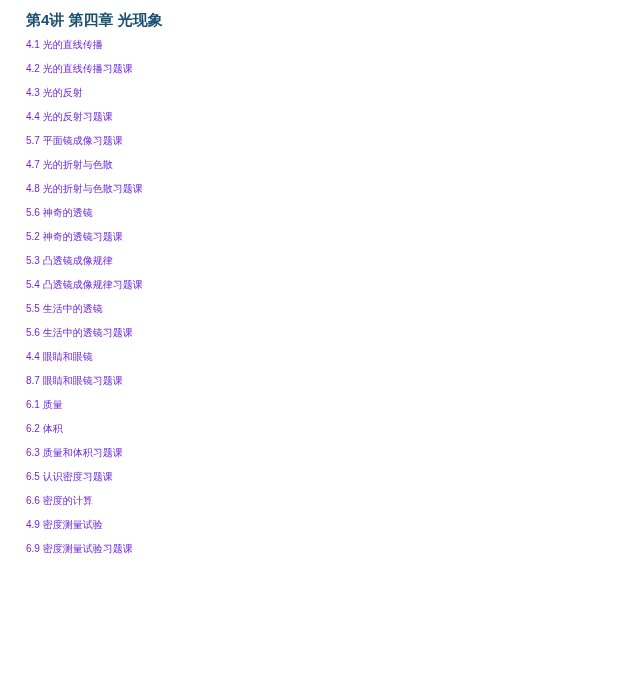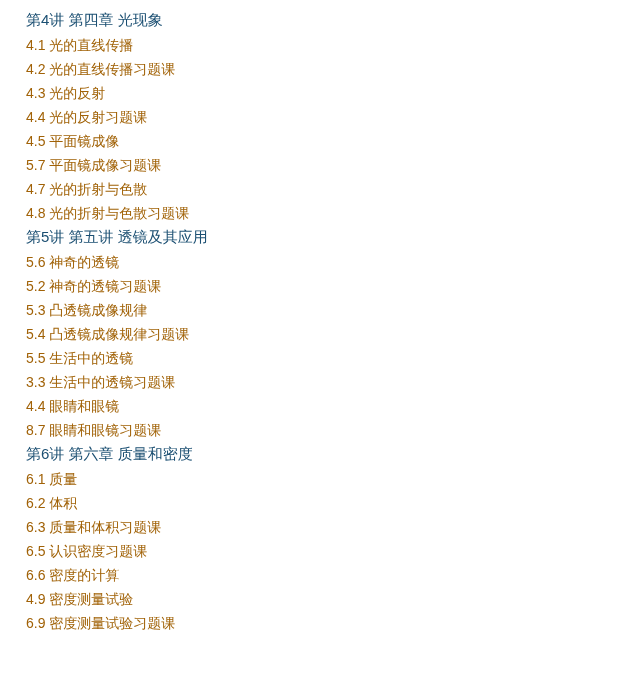--- a/index.html
+++ b/index.html
@@ -19,7 +19,7 @@
   }
   .section-title {
     font-size: 15px;
-    font-weight: normal;
+    font-weight: bold;
     color: #1b4f72;
     line-height: 24px;
     margin: 0;

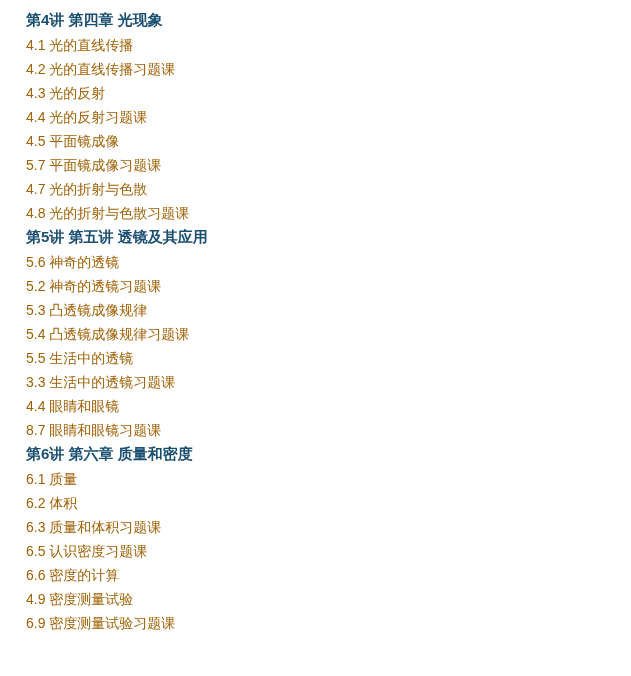--- a/index.html
+++ b/index.html
@@ -27,9 +27,9 @@
     white-space: nowrap;
   }
   .lesson {
-    font-size: 14px;
+    font-size: 10px;
     font-weight: normal;
-    color: #a16207;
+    color: #6d28d9;
     line-height: 24px;
     margin: 0;
     padding: 0;

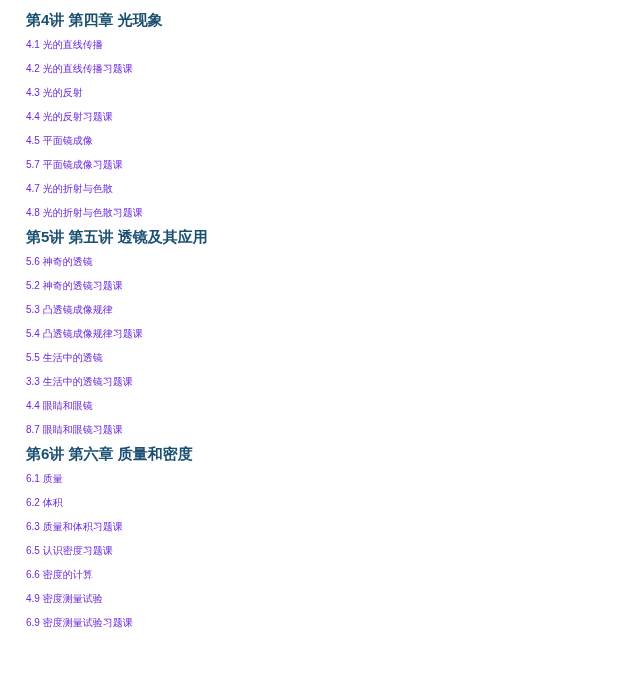--- a/index.html
+++ b/index.html
@@ -54,7 +54,6 @@
     <div class="lesson">4.2 光的直线传播习题课</div>
     <div class="lesson">4.3 光的反射</div>
     <div class="lesson">4.4 光的反射习题课</div>
-    <div class="lesson">4.5 平面镜成像</div>
     <div class="lesson">5.7 平面镜成像习题课</div>
     <div class="lesson">4.7 光的折射与色散</div>
     <div class="lesson">4.8 光的折射与色散习题课</div>

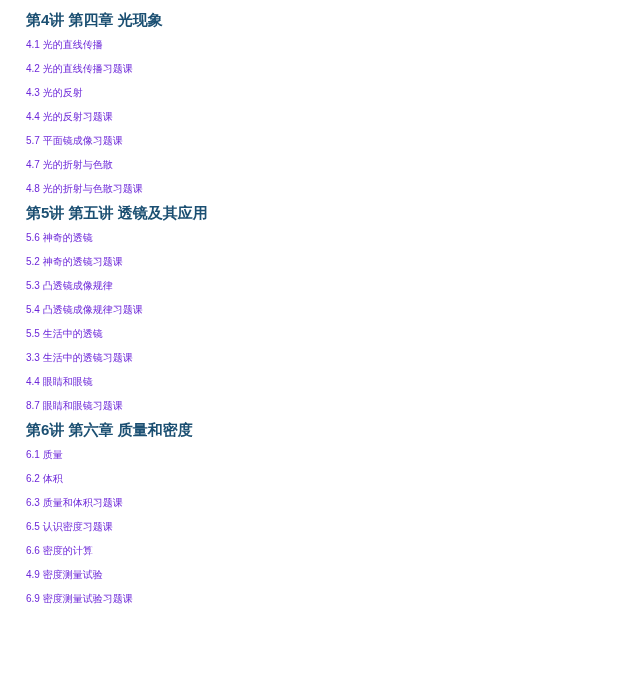--- a/index.html
+++ b/index.html
@@ -60,7 +60,6 @@
   </div>
 
   <div class="group">
-    <div class="section-title">第5讲 第五讲 透镜及其应用</div>
     <div class="lesson">5.6 神奇的透镜</div>
     <div class="lesson">5.2 神奇的透镜习题课</div>
     <div class="lesson">5.3 凸透镜成像规律</div>

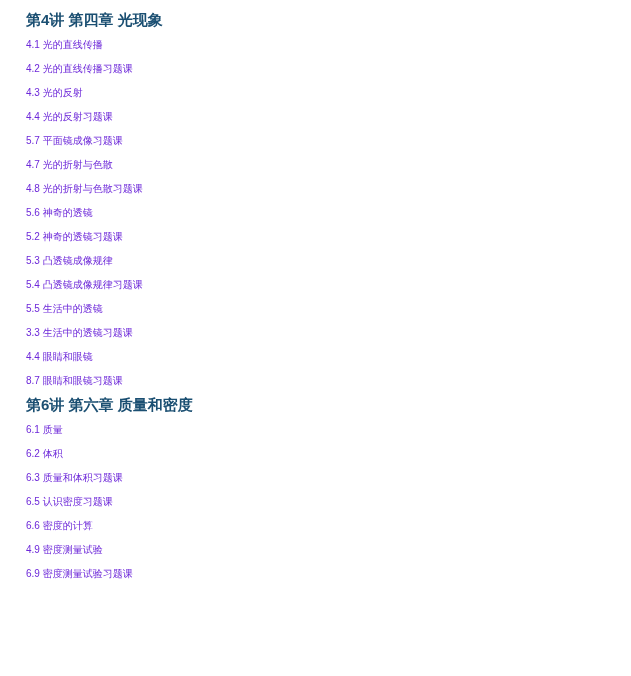--- a/index.html
+++ b/index.html
@@ -65,7 +65,7 @@
     <div class="lesson">5.3 凸透镜成像规律</div>
     <div class="lesson">5.4 凸透镜成像规律习题课</div>
     <div class="lesson">5.5 生活中的透镜</div>
-    <div class="lesson">3.3 生活中的透镜习题课</div>
+    <div class="lesson">5.6 生活中的透镜习题课</div>
     <div class="lesson">4.4 眼睛和眼镜</div>
     <div class="lesson">8.7 眼睛和眼镜习题课</div>
   </div>

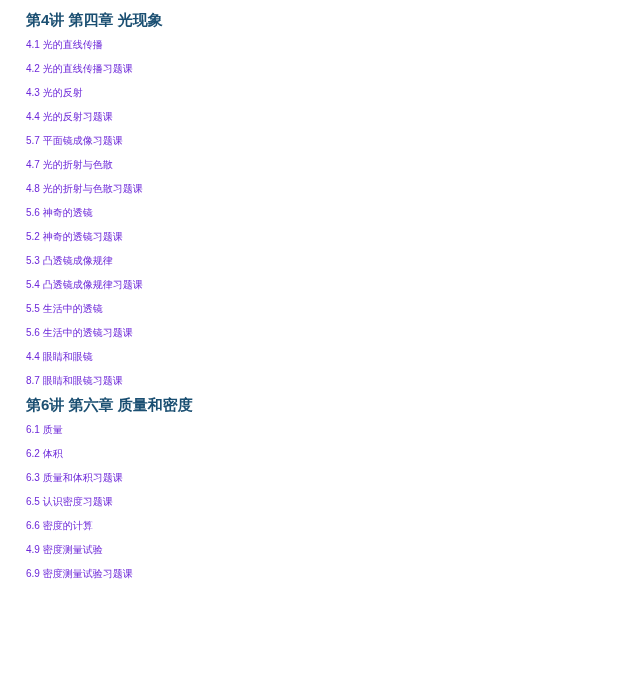--- a/index.html
+++ b/index.html
@@ -71,7 +71,6 @@
   </div>
 
   <div class="group">
-    <div class="section-title">第6讲 第六章 质量和密度</div>
     <div class="lesson">6.1 质量</div>
     <div class="lesson">6.2 体积</div>
     <div class="lesson">6.3 质量和体积习题课</div>

